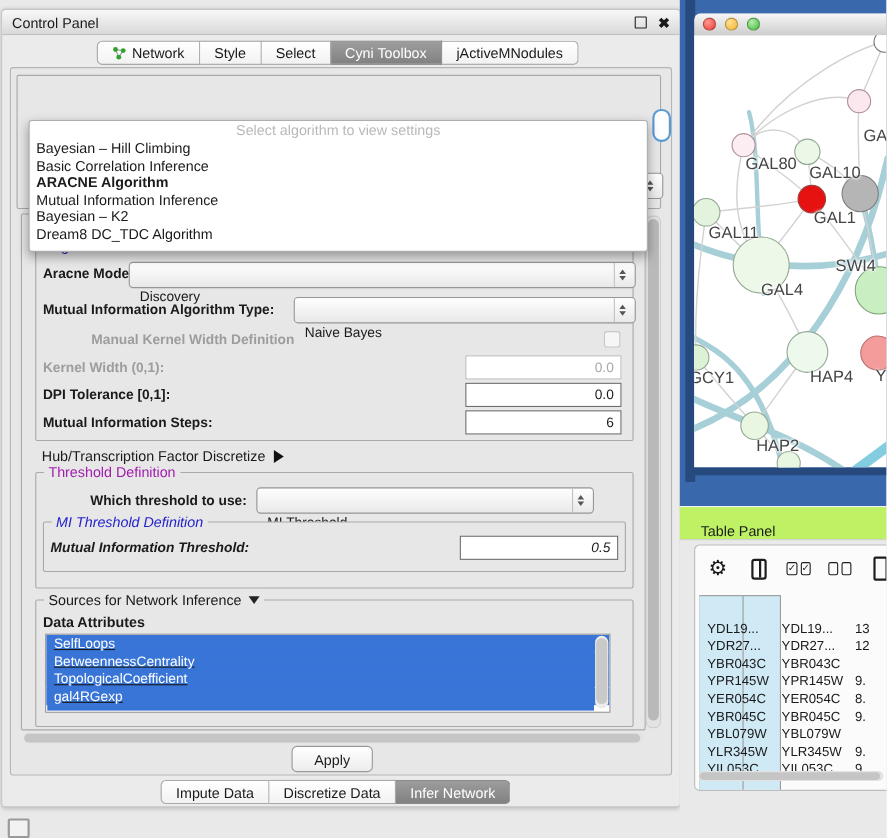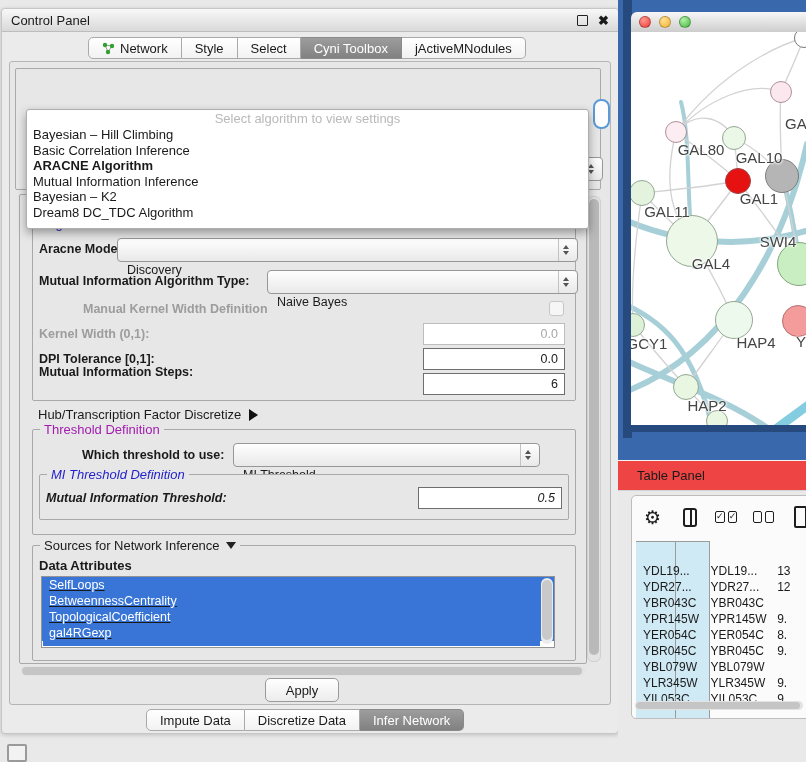--- a/index.html
+++ b/index.html
@@ -200,7 +200,7 @@
           <div class="lbl" style="left:6px;top:128px;">DPI Tolerance [0,1]:</div>
           <div class="tfield" style="left:390px;top:124px;width:128px;">0.0</div>
 
-          <div class="lbl" style="left:6px;top:141px;">Mutual Information Steps:</div>
+          <div class="lbl" style="left:6px;top:153px;">Mutual Information Steps:</div>
           <div class="tfield" style="left:390px;top:149px;width:128px;">6</div>
         </div>
 

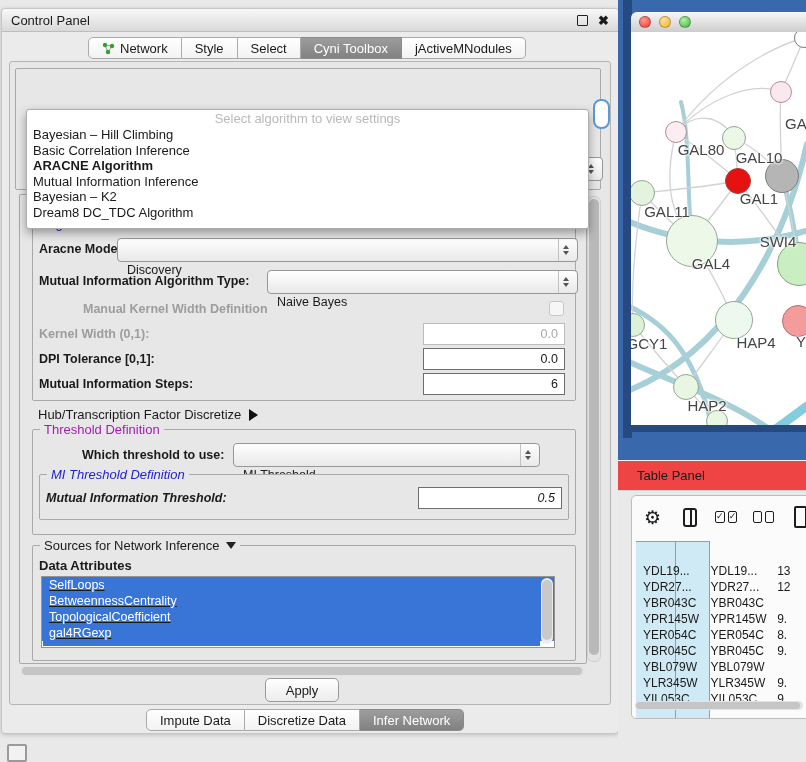--- a/index.html
+++ b/index.html
@@ -84,9 +84,9 @@
   .nlab.cut{transform:none;}
   .winshadow{position:absolute;left:13px;top:425px;width:175px;height:7px;background:#26497e;}
   
-  .tpbar{position:absolute;left:0;top:460px;width:188px;height:31px;background:#ef4444;
+  .tpbar{position:absolute;left:0;top:460px;width:188px;height:31px;background:#bef264;
       border-top:1px solid #f4f4f4;border-bottom:1px solid #d2d2d2;
-      display:flex;align-items:center;padding-left:19px;font-size:13px;box-sizing:border-box;}
+      display:flex;align-items:flex-end;padding-left:19px;font-size:13px;box-sizing:border-box;}
   .tpanel{position:absolute;left:13px;top:495px;width:175px;height:222px;background:#fbfbfb;
       border:1px solid #bdbdbd;border-radius:5px 0 0 5px;overflow:hidden;}
   .tbtool{position:absolute;left:0;top:0;right:0;height:42px;display:flex;align-items:center;gap:0;}

